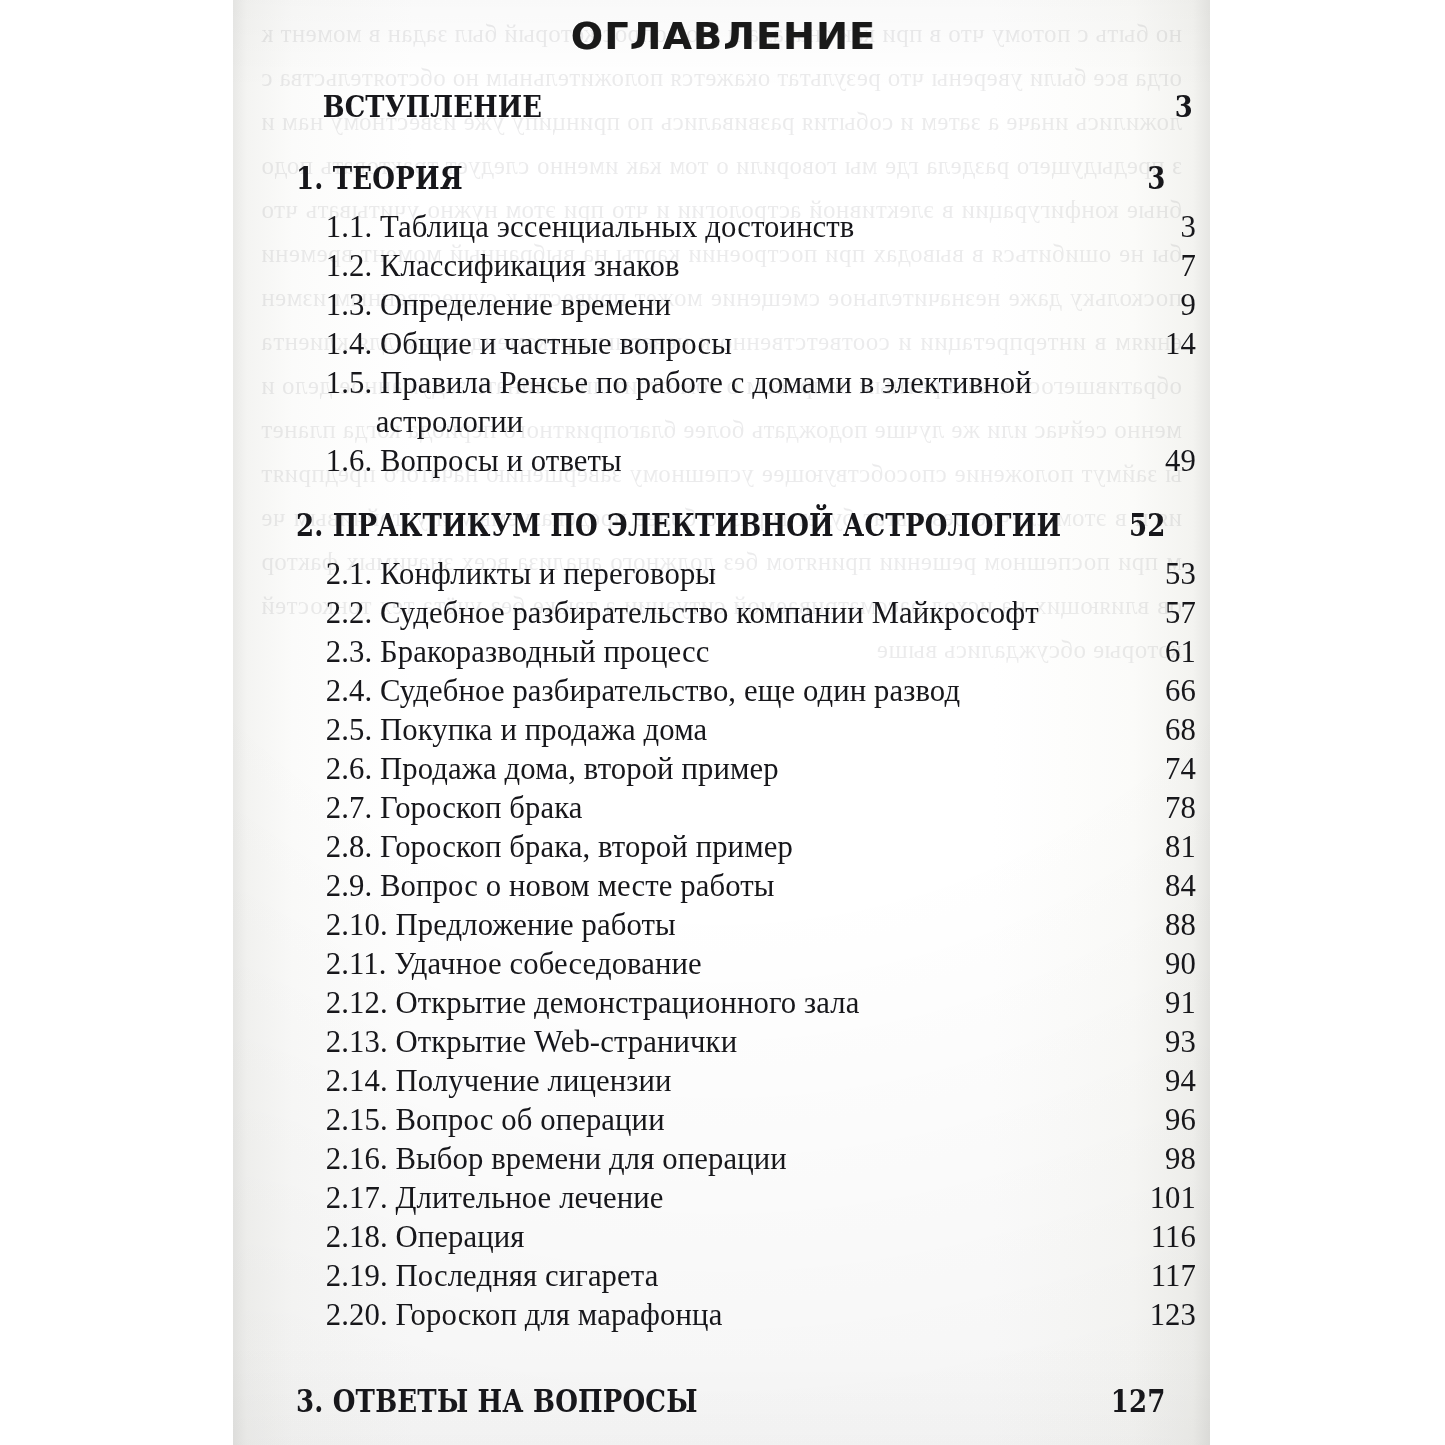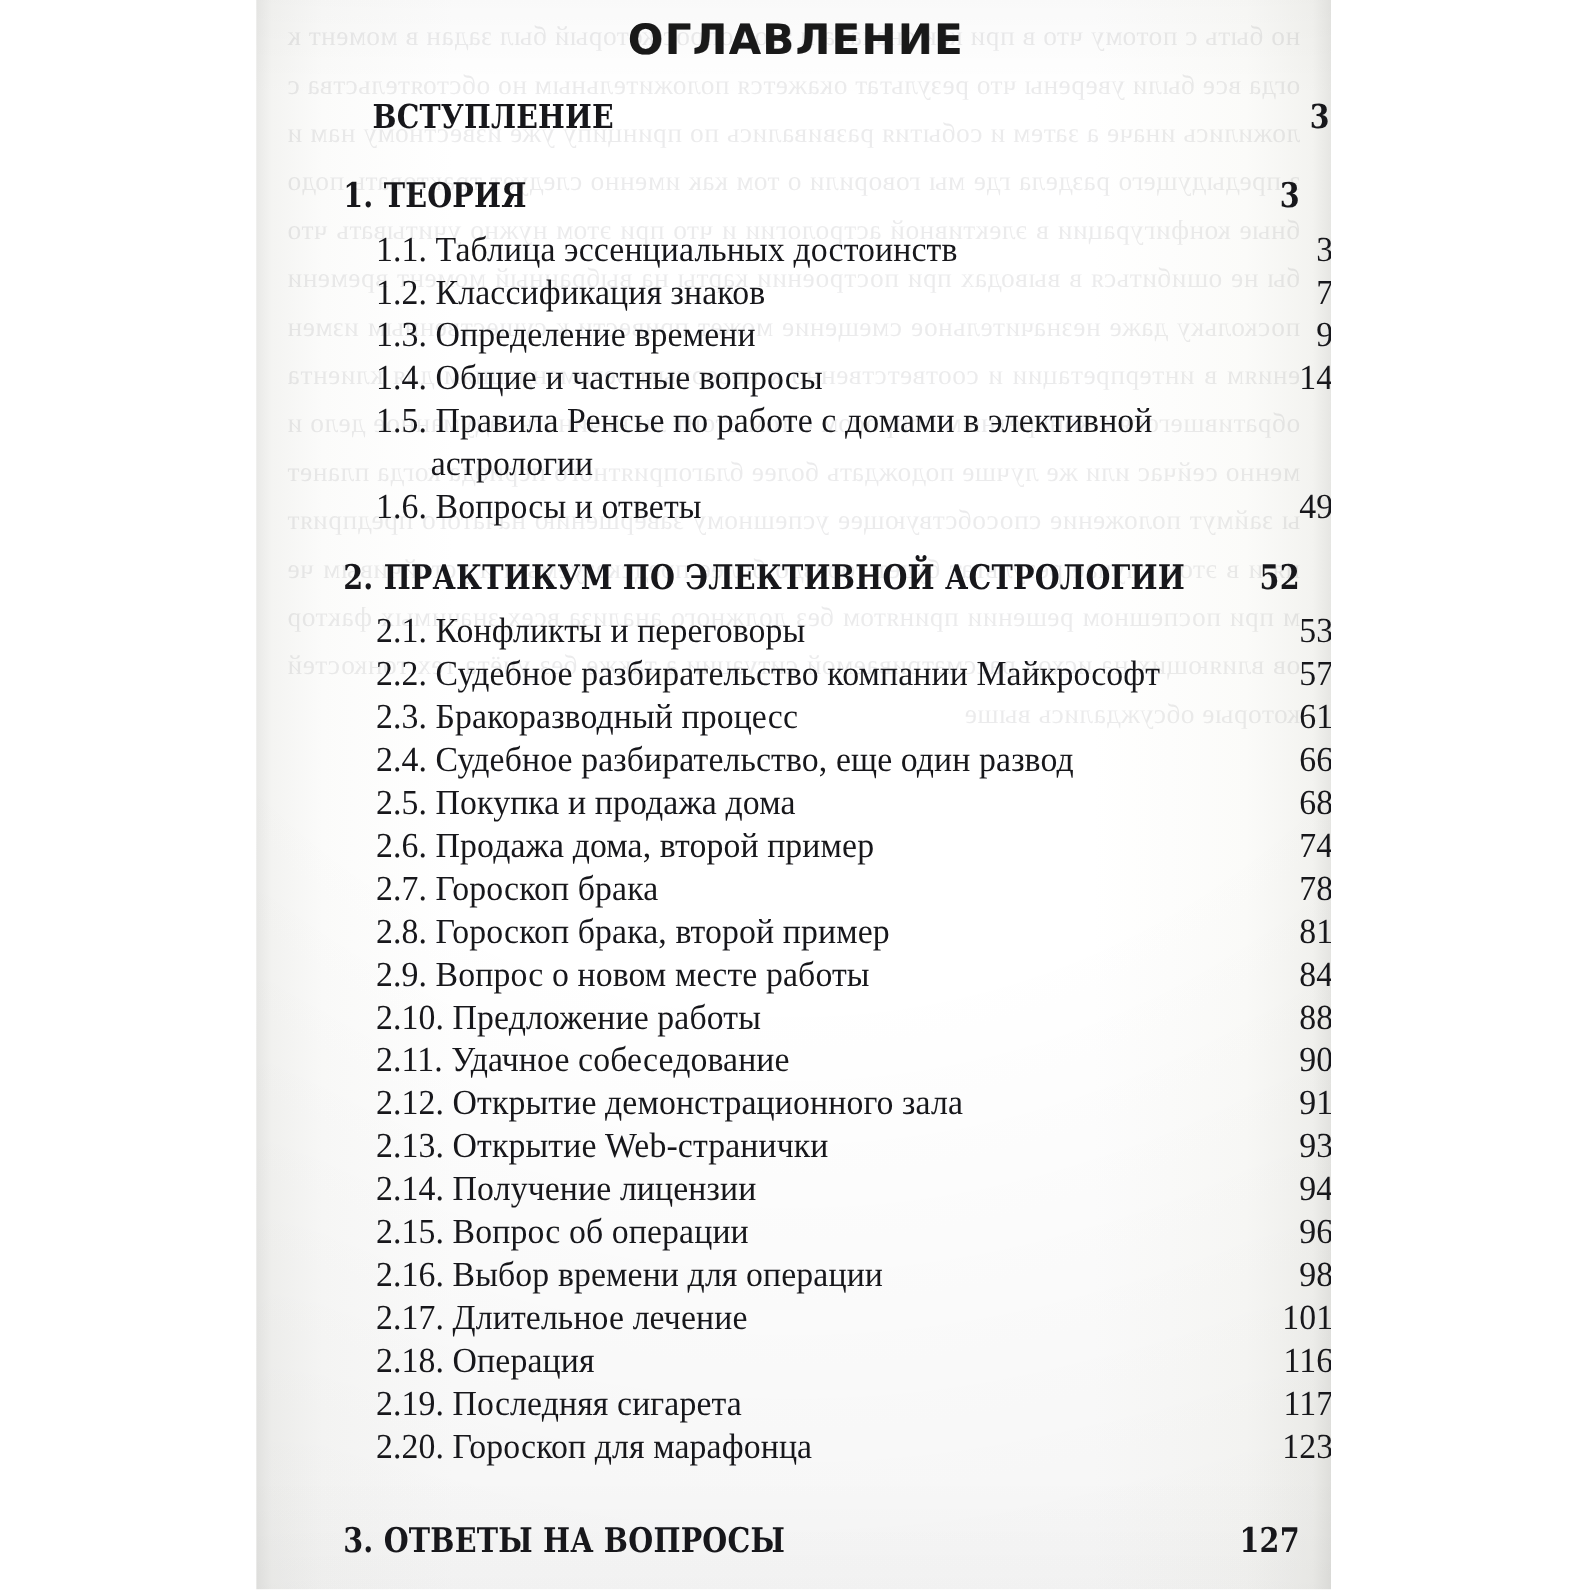--- a/index.html
+++ b/index.html
@@ -103,7 +103,6 @@
     left: 0;
     top: 84px;
     width: 870px;
-    margin-left: 16px;
   }
 
   

